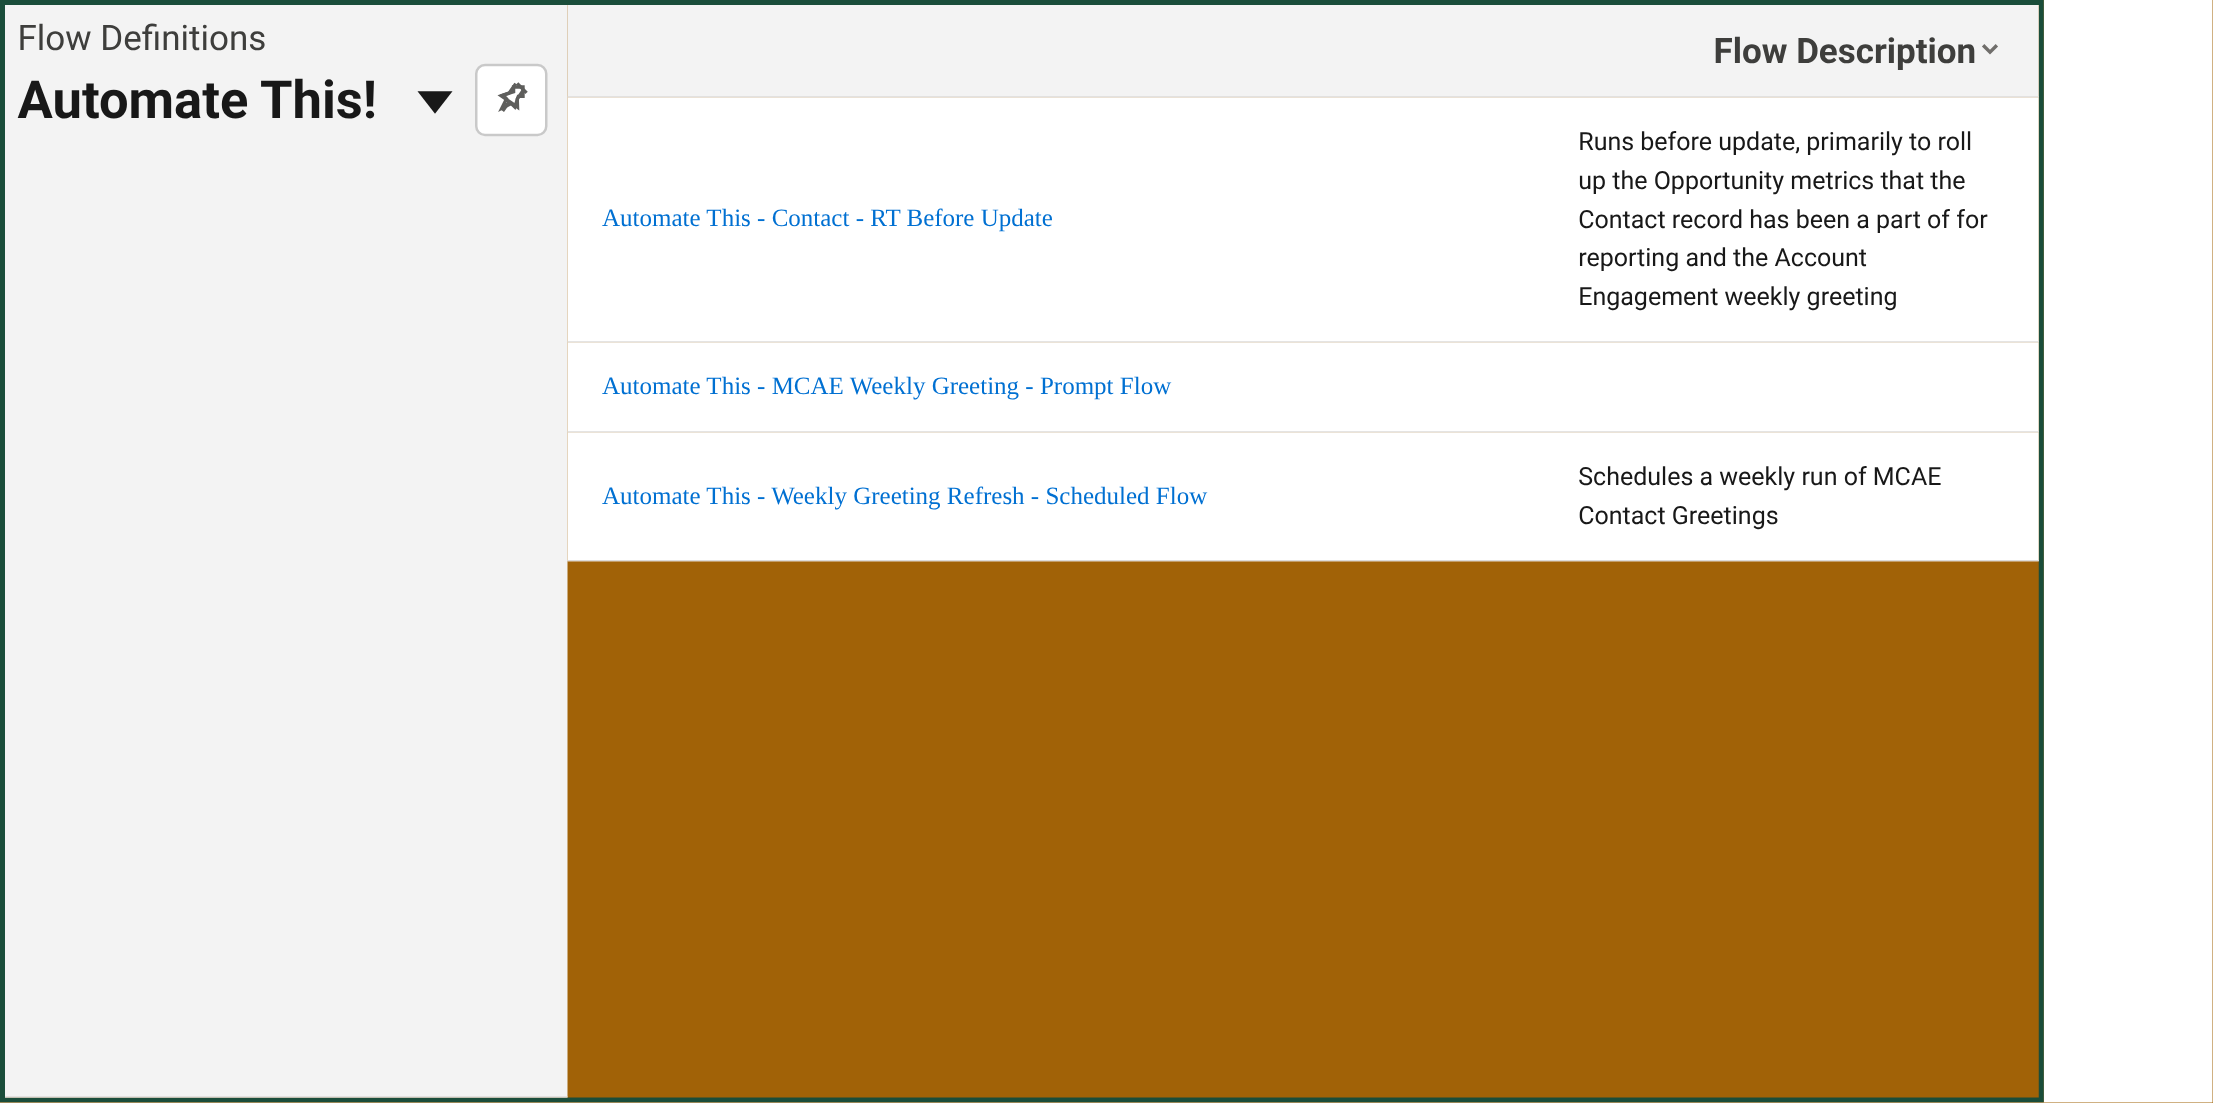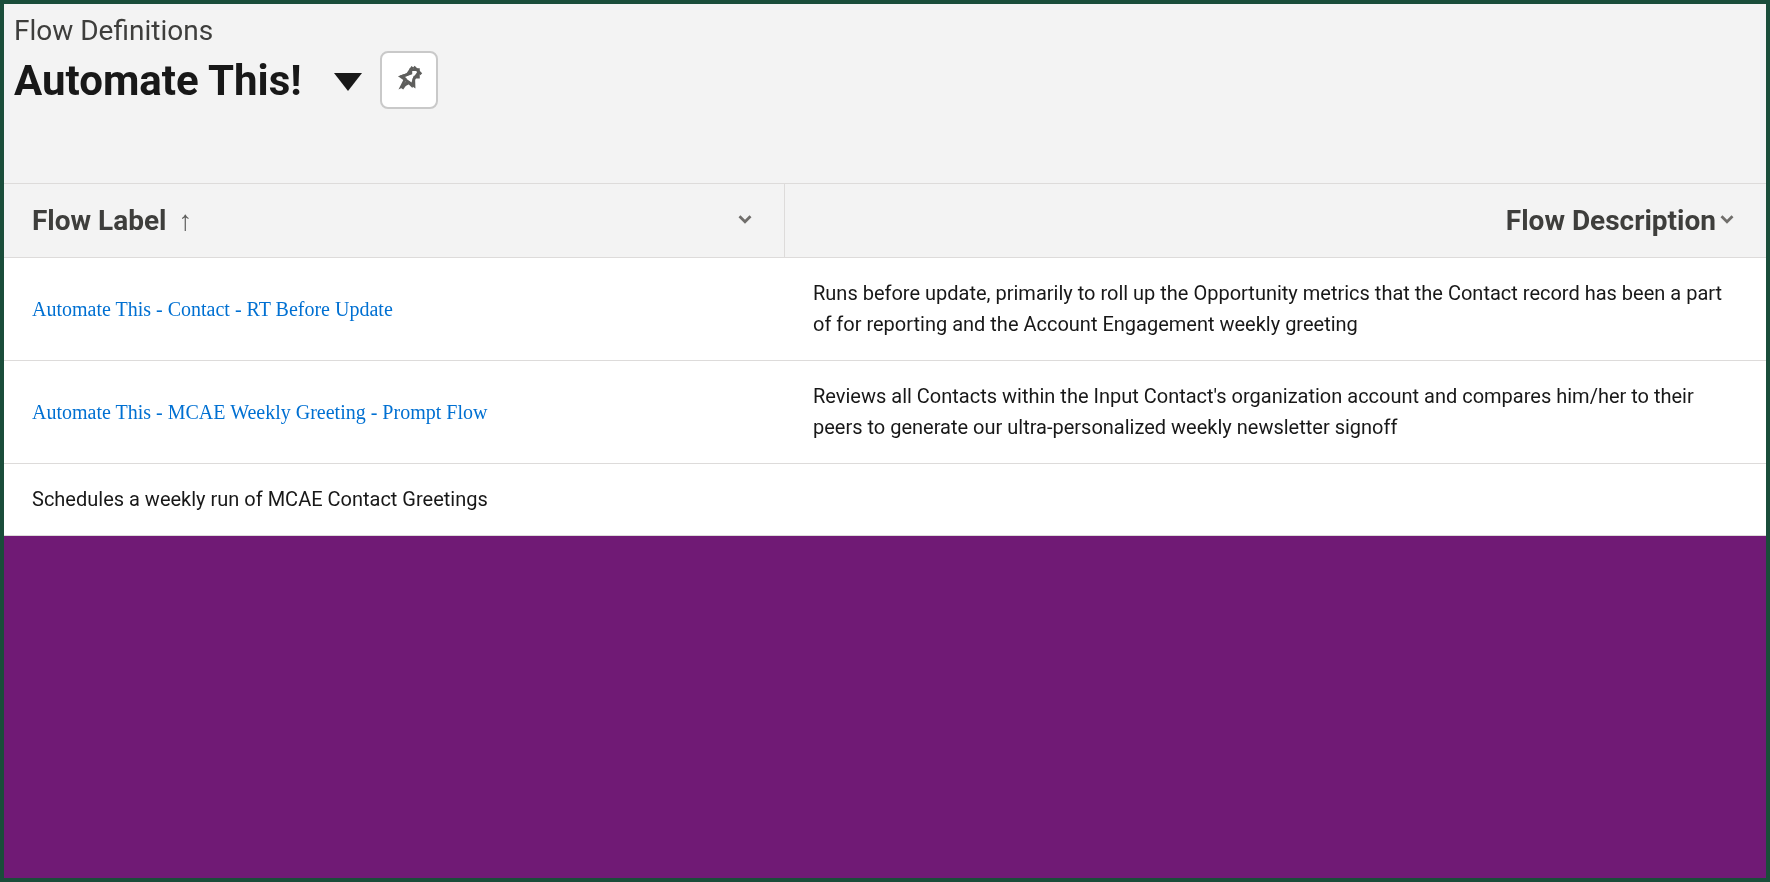--- a/index.html
+++ b/index.html
@@ -14,11 +14,11 @@
     }
     .container {
       border: 4px solid #1a4d3a;
-      width: 1770px;
+      width: 1635px;
       height: 882px;
-      background: #701a75;
-      display: flex;
-      flex-direction: column;
+      background: #a16207;
+      display: flex;
+      flex-direction: row;
     }
     .header {
       background: #f3f3f3;

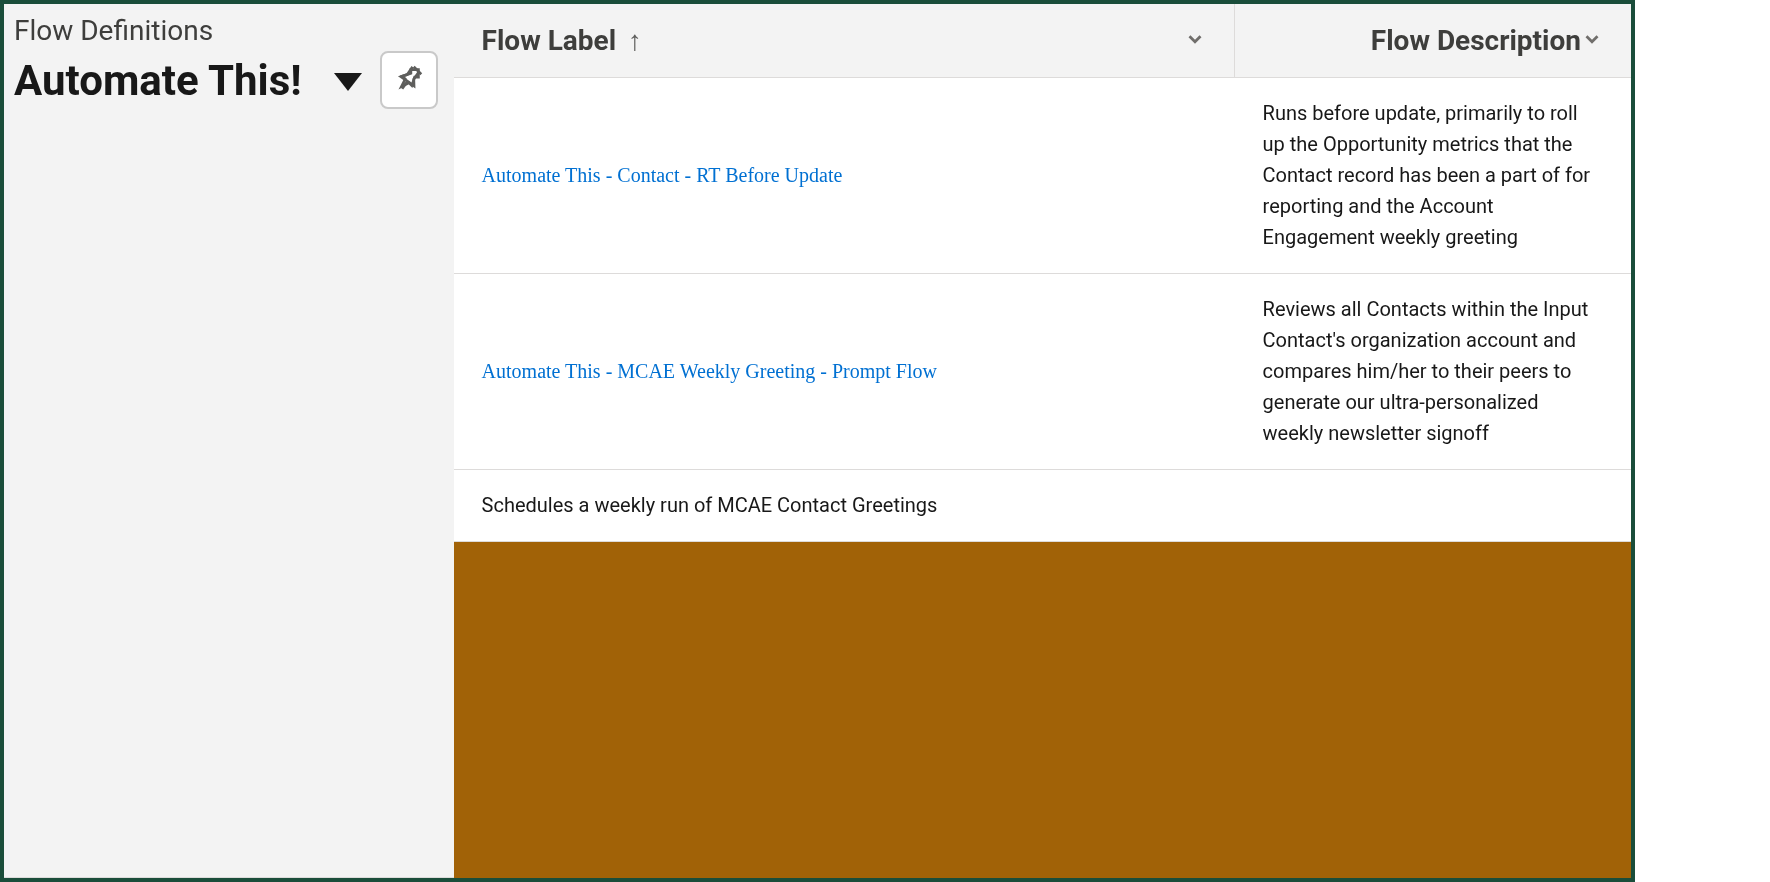--- a/index.html
+++ b/index.html
@@ -181,17 +181,6 @@
 
   <div class="table">
     <div class="table-header">
-      <div class="th th-label">
-        <div class="th-content">
-          <span>Flow Label</span>
-          <span class="sort-arrow">↑</span>
-        </div>
-        <span class="column-menu chevron-icon">
-          <svg viewBox="0 0 24 24" fill="none" stroke="#706e6b" stroke-width="3">
-            <polyline points="6 9 12 15 18 9"></polyline>
-          </svg>
-        </span>
-      </div>
       <div class="th th-desc">
         <div class="th-content">
           <span>Flow Description</span>

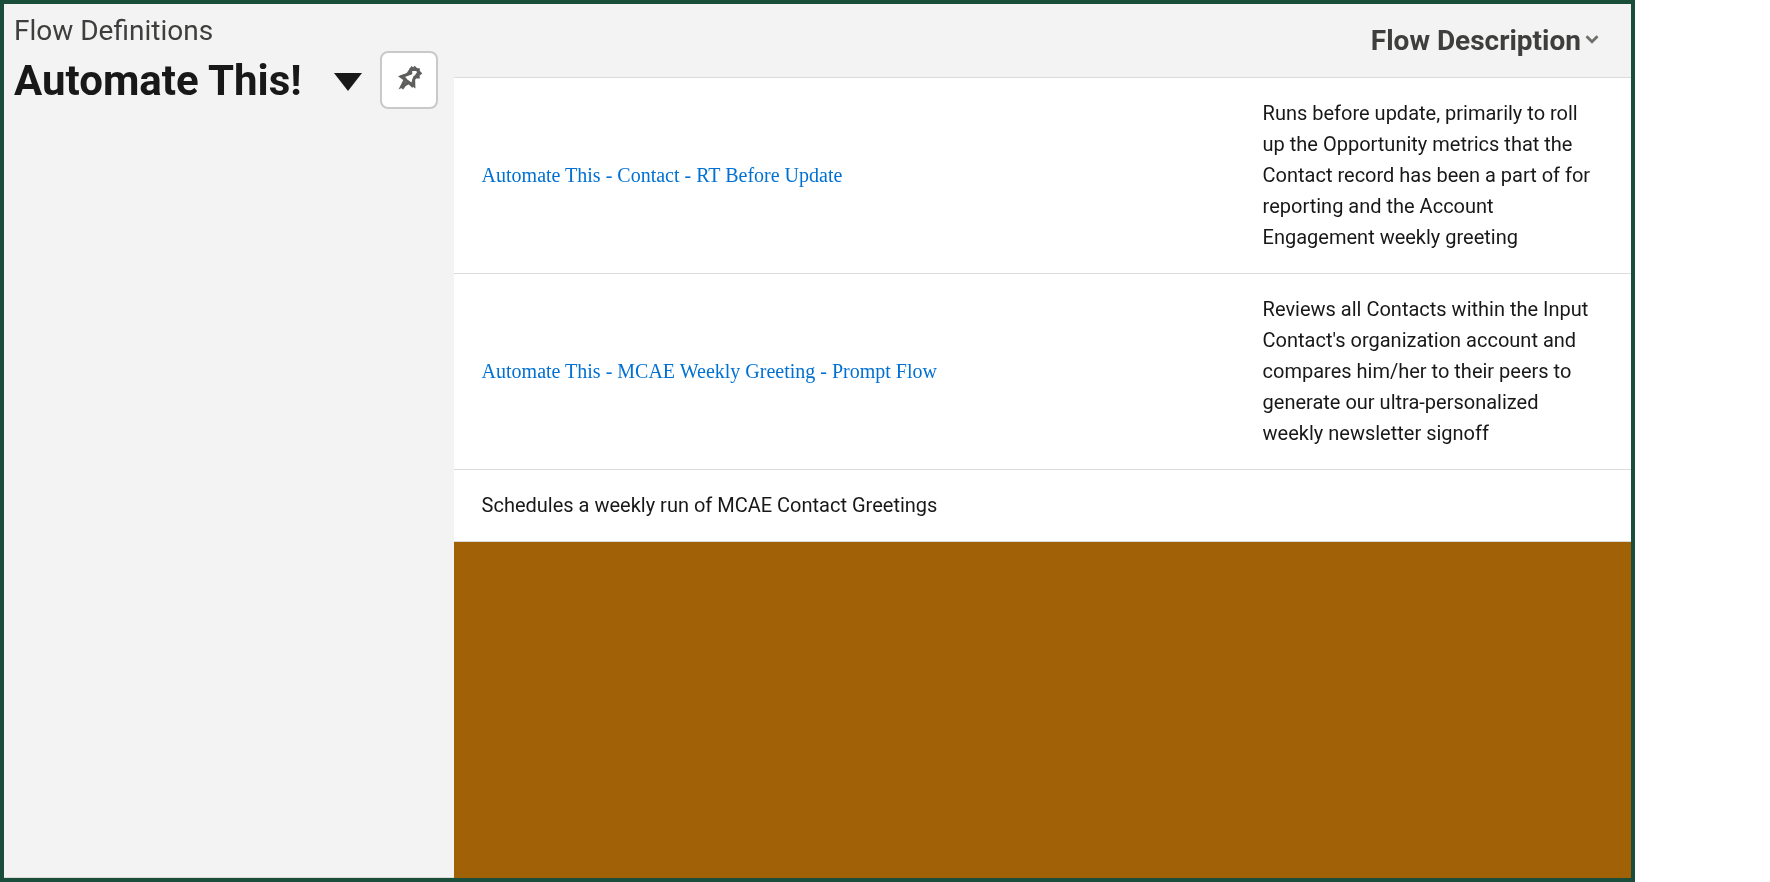--- a/index.html
+++ b/index.html
@@ -204,7 +204,6 @@
         <div class="td td-label">
           <a class="flow-link">Automate This - MCAE Weekly Greeting - Prompt Flow</a>
         </div>
-        <div class="td td-desc">Reviews all Contacts within the Input Contact's organization account and compares him/her to their peers to generate our ultra-personalized weekly newsletter signoff</div>
       </div>
       <div class="table-row">
         <div class="td td-desc">Schedules a weekly run of MCAE Contact Greetings</div>

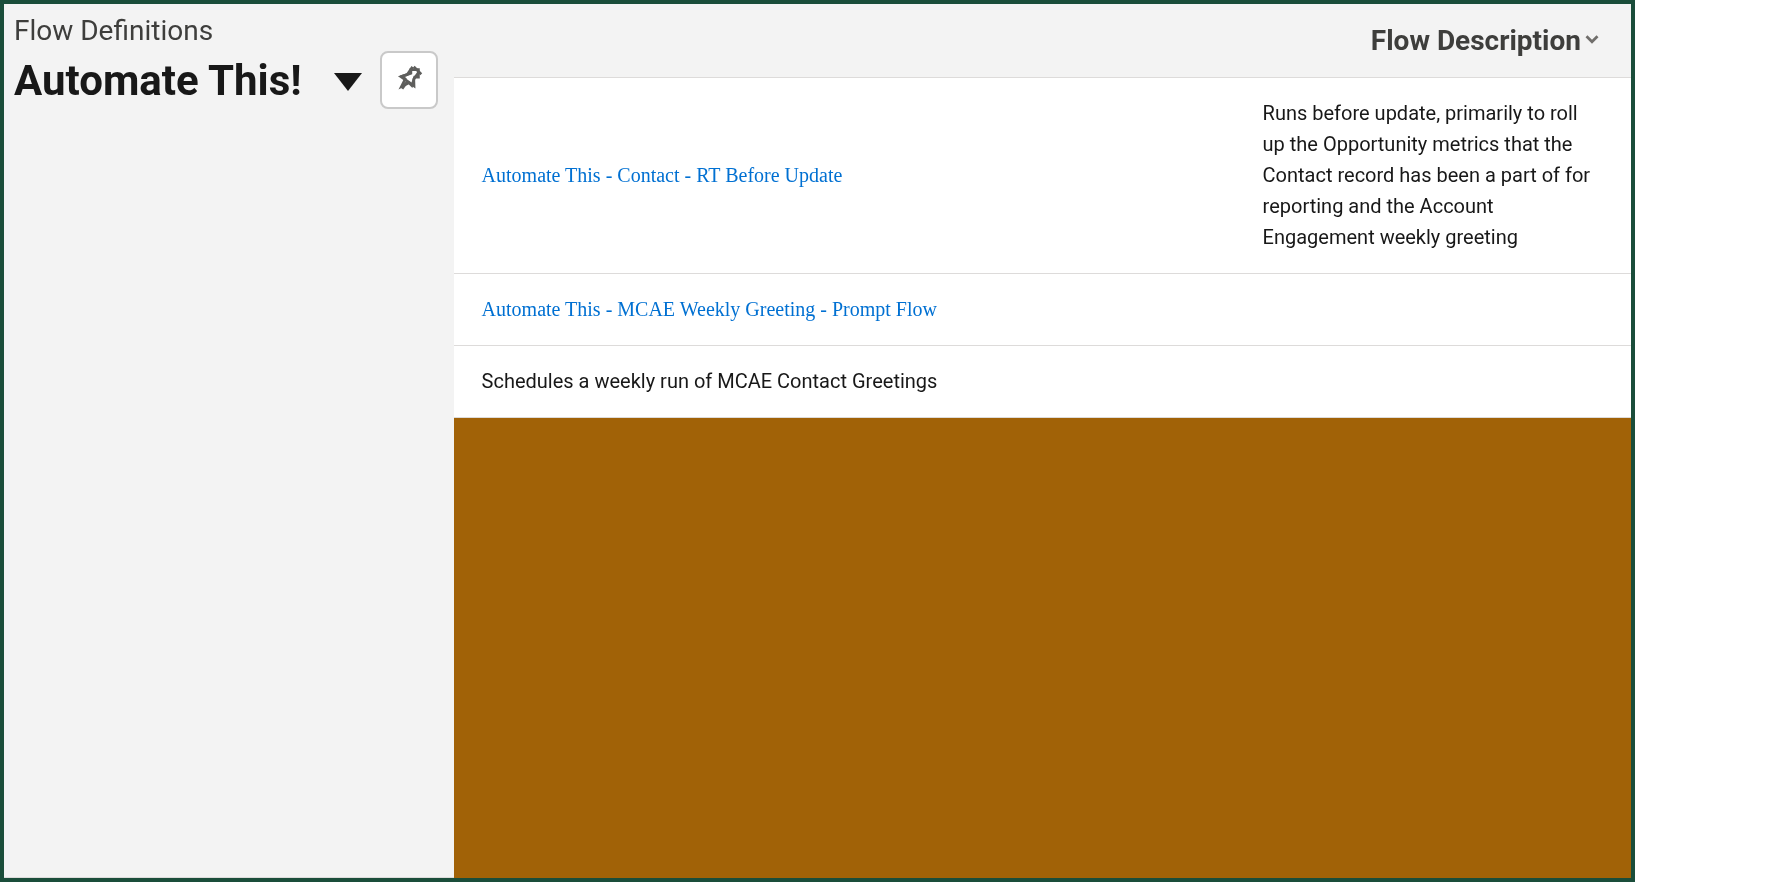--- a/index.html
+++ b/index.html
@@ -206,6 +206,9 @@
         </div>
       </div>
       <div class="table-row">
+        <div class="td td-label">
+          <a class="flow-link">Automate This - Weekly Greeting Refresh - Scheduled Flow</a>
+        </div>
         <div class="td td-desc">Schedules a weekly run of MCAE Contact Greetings</div>
       </div>
     </div>

